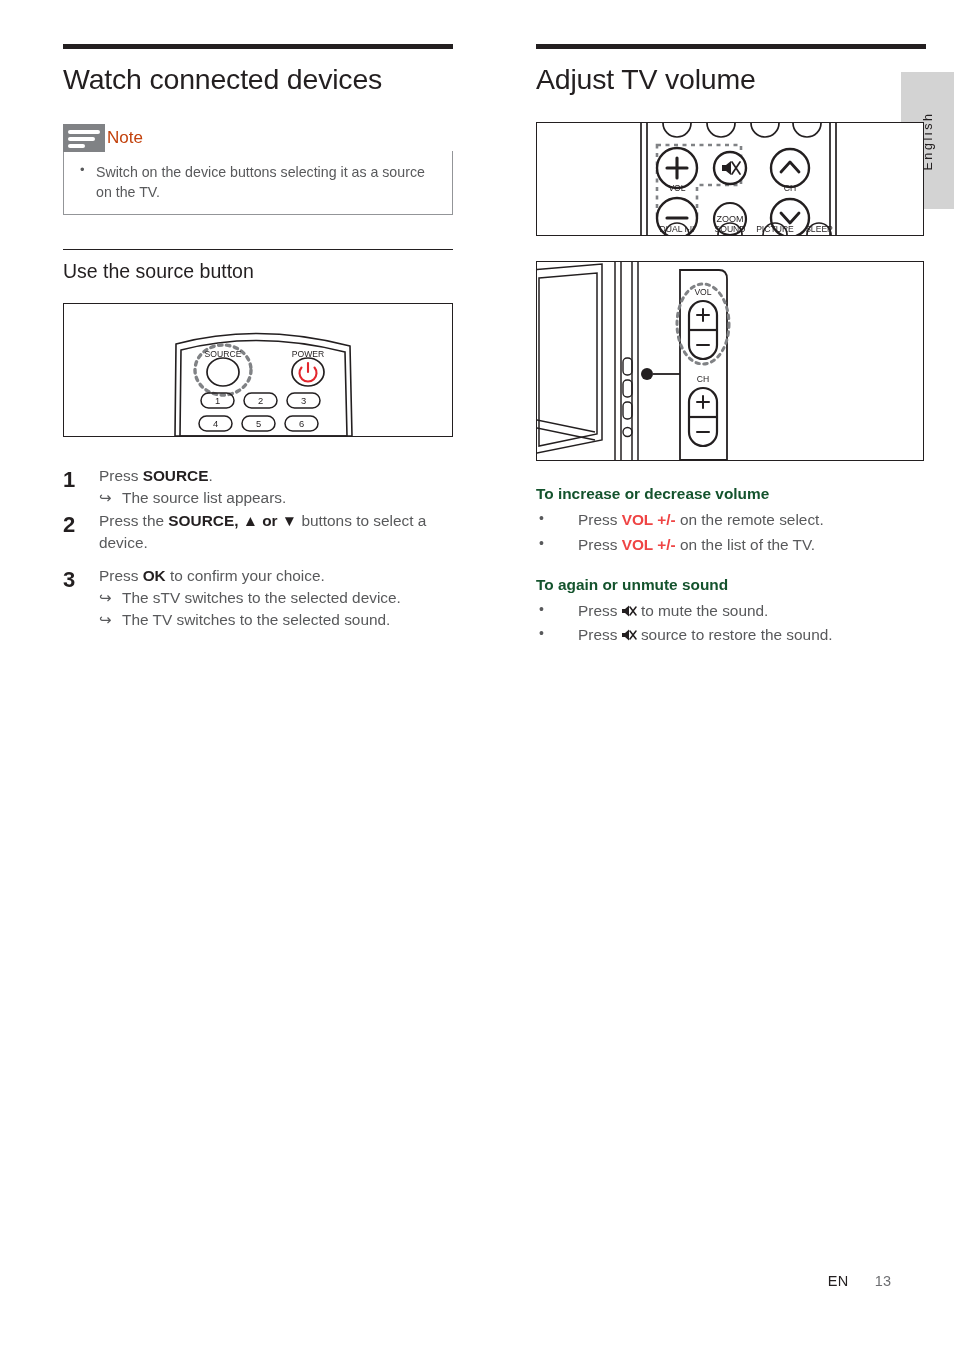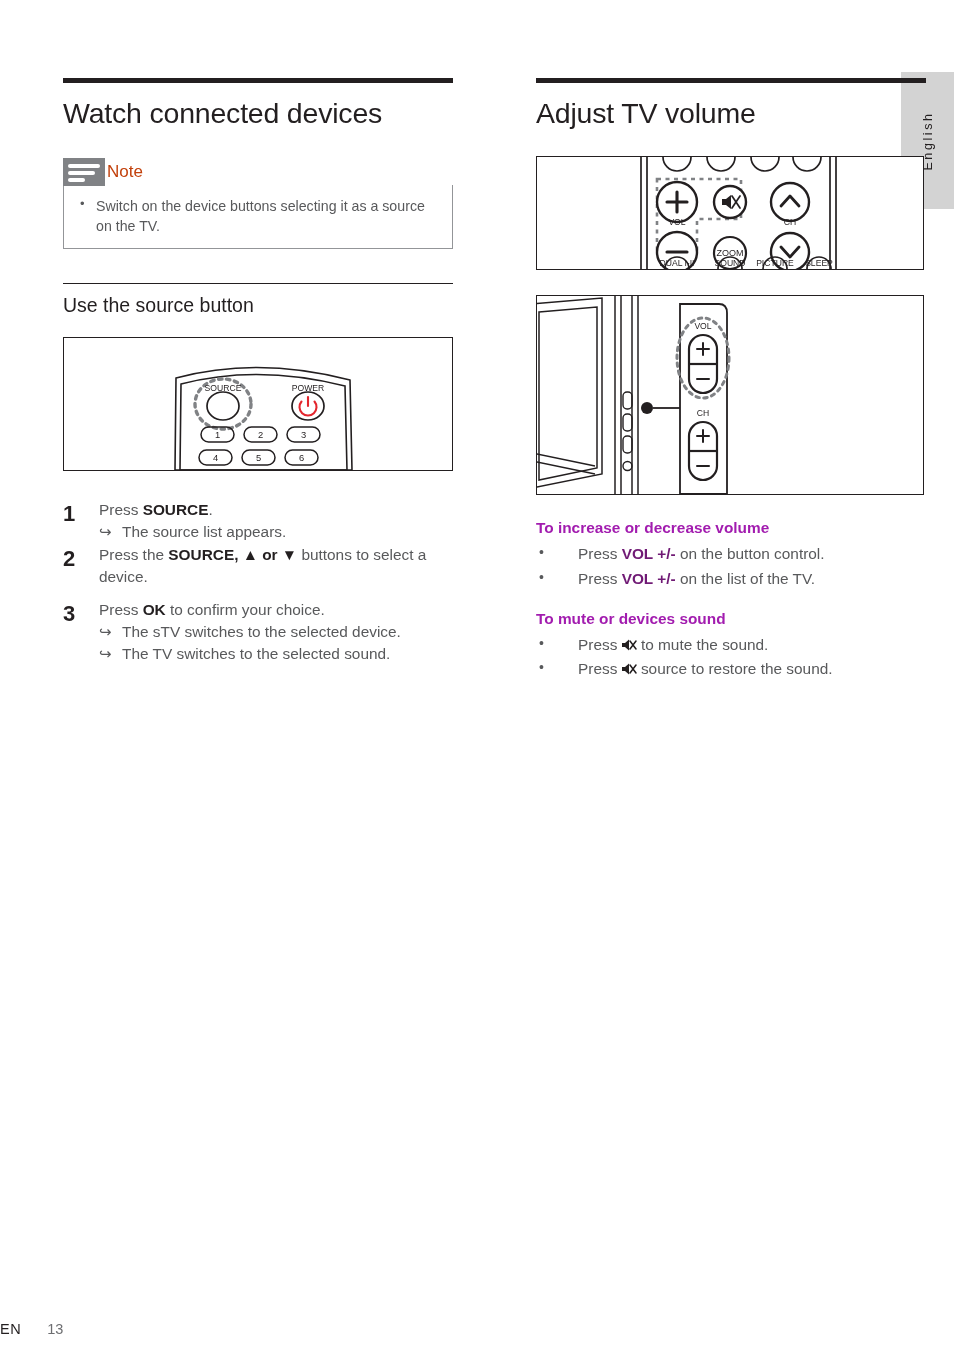--- a/index.html
+++ b/index.html
@@ -38,7 +38,7 @@
   
   .col {
     position: absolute;
-    top: 78px;
+    top: 44px;
     width: 390px;
   }
   .col-left  { left: 63px; }

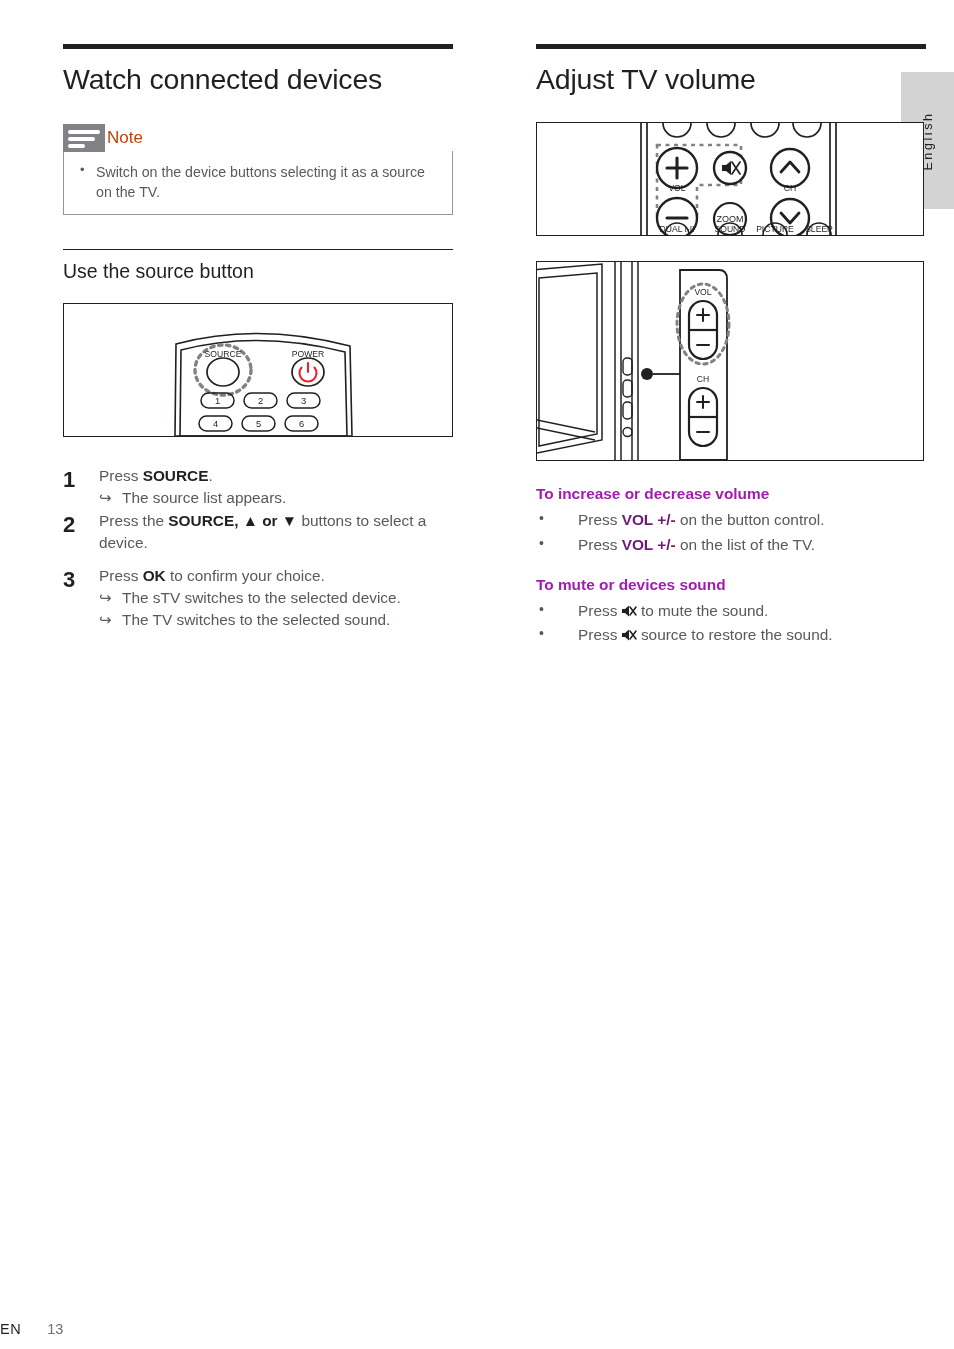--- a/index.html
+++ b/index.html
@@ -178,7 +178,7 @@
     margin: 0 0 5px 0;
     font-size: 15.4px;
     font-weight: bold;
-    color: #a21caf;
+    color: #14532d;
     font-family: "Liberation Sans", sans-serif;
   }
   ul.bullets { margin: 0 0 0 0; padding: 0; list-style: none; }

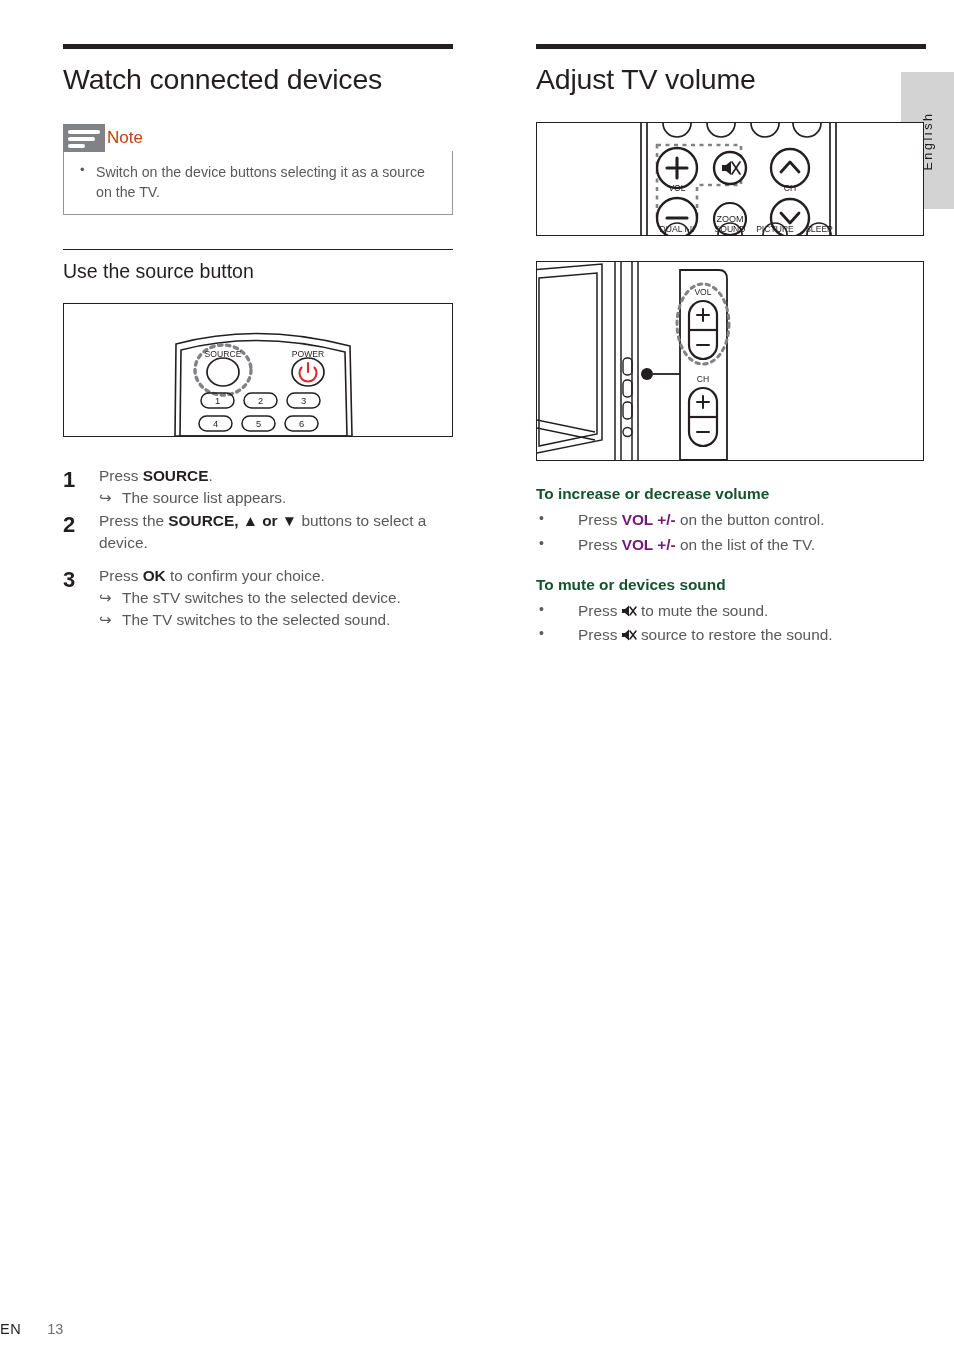--- a/index.html
+++ b/index.html
@@ -197,7 +197,7 @@
     font-size: 14px;
     color: #58595b;
   }
-  ul.bullets li b { color: #701a75; font-weight: bold; }
+  ul.bullets li b { color: #ef4444; font-weight: bold; }
   .mute-glyph {
     display: inline-block;
     vertical-align: -2px;

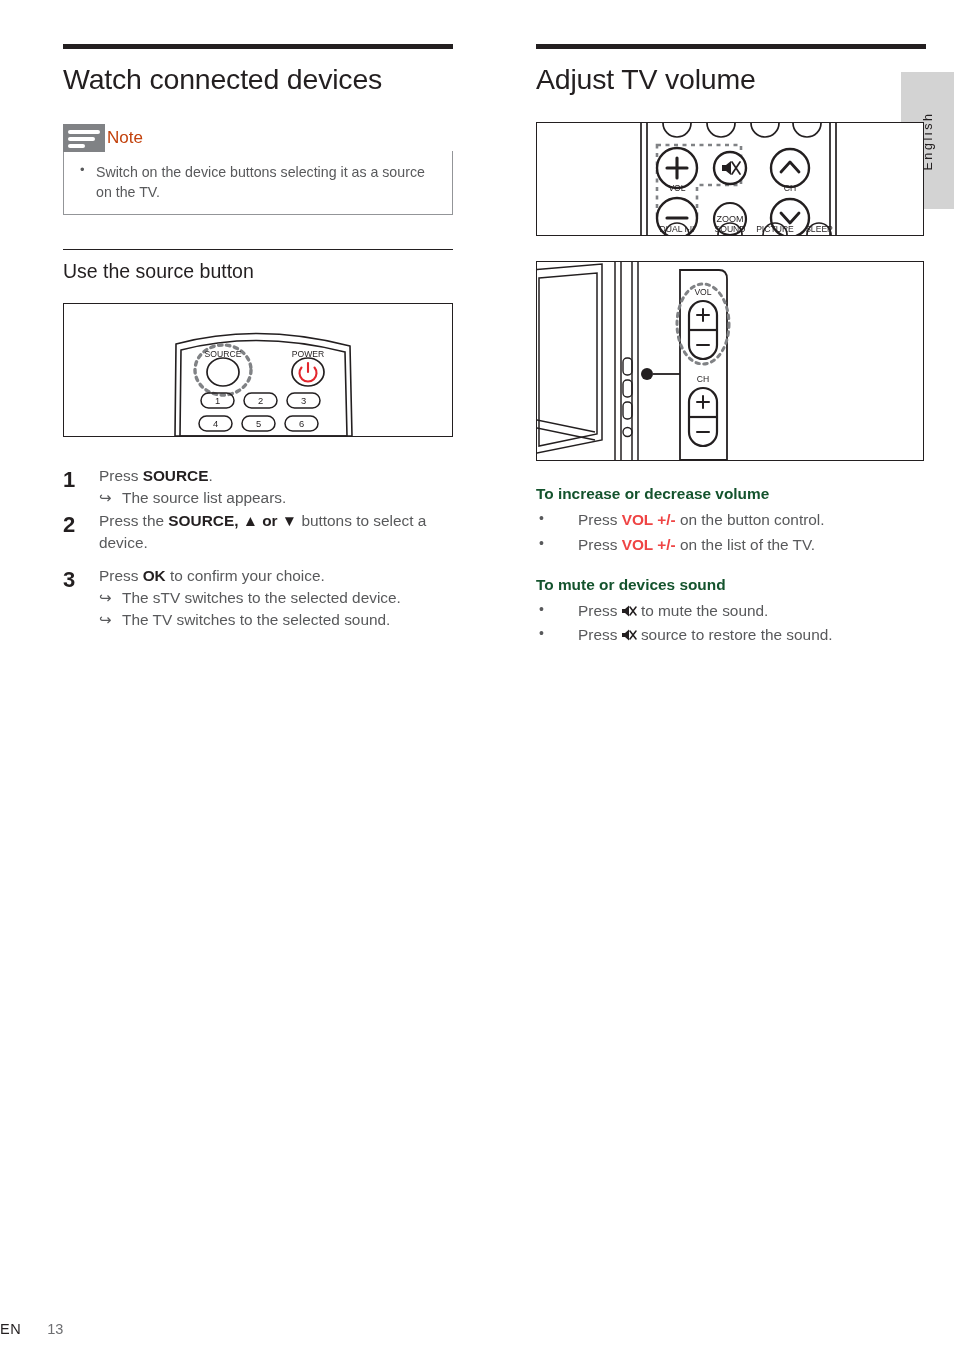--- a/index.html
+++ b/index.html
@@ -474,7 +474,7 @@
     <h3 class="minihead">To increase or decrease volume</h3>
     <ul class="bullets">
       <li>
-        <span>Press </span><b>VOL +/-</b><span> on the button control.</span>
+        <span>Press </span><b>VOL +/-</b><span> on the remote select.</span>
       </li>
       <li>
         <span>Press </span><b>VOL +/-</b><span> on the list of the TV.</span>

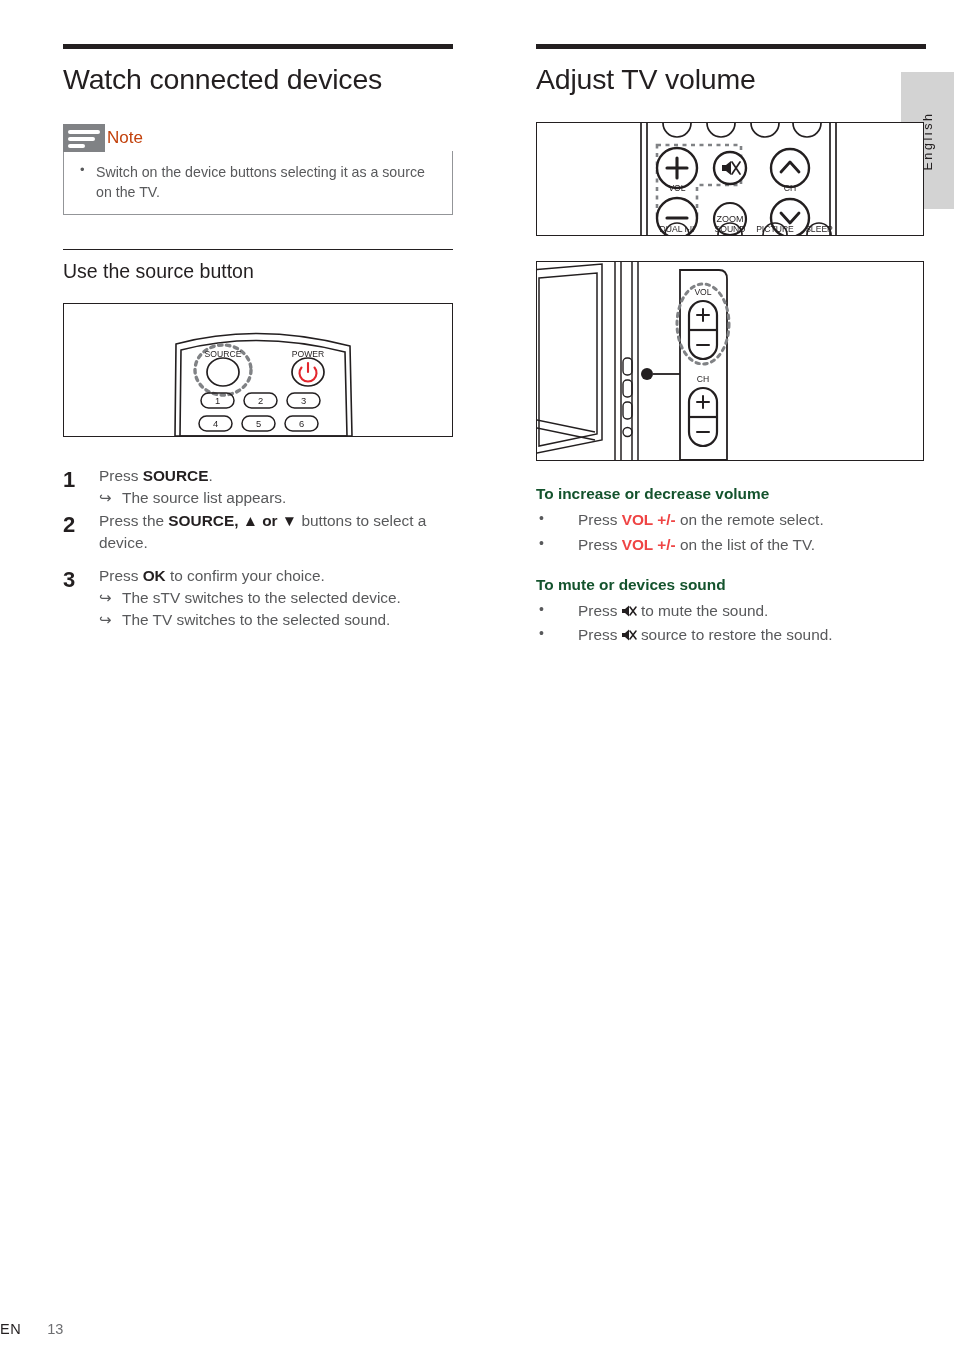--- a/index.html
+++ b/index.html
@@ -483,7 +483,7 @@
   </div>
 
   <div class="rc-block" style="margin-top:18px;">
-    <h3 class="minihead">To mute or devices sound</h3>
+    <h3 class="minihead">To again or unmute sound</h3>
     <ul class="bullets">
       <li>
         <span>Press </span><span class="mute-glyph"><svg width="15" height="14" viewBox="0 0 15 14" xmlns="http://www.w3.org/2000/svg">

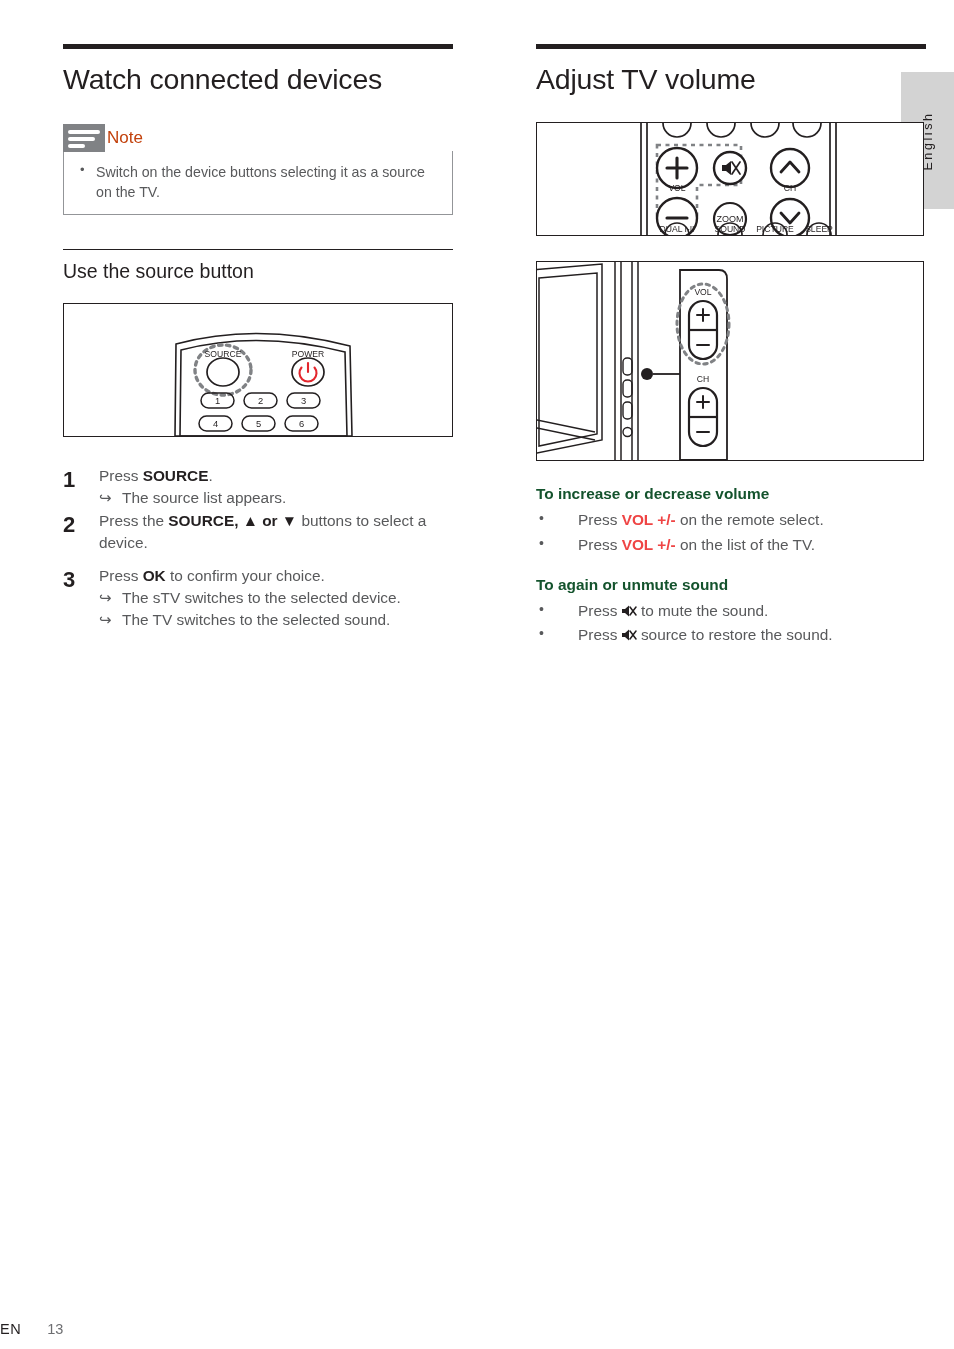--- a/index.html
+++ b/index.html
@@ -209,8 +209,9 @@
   .footer {
     position: absolute;
     left: 0;
-    top: 1321px;
+    top: 1273px;
     width: 954px;
+    text-align: right;
     padding-right: 63px;
     font-size: 14.5px;
     color: #231f20;

